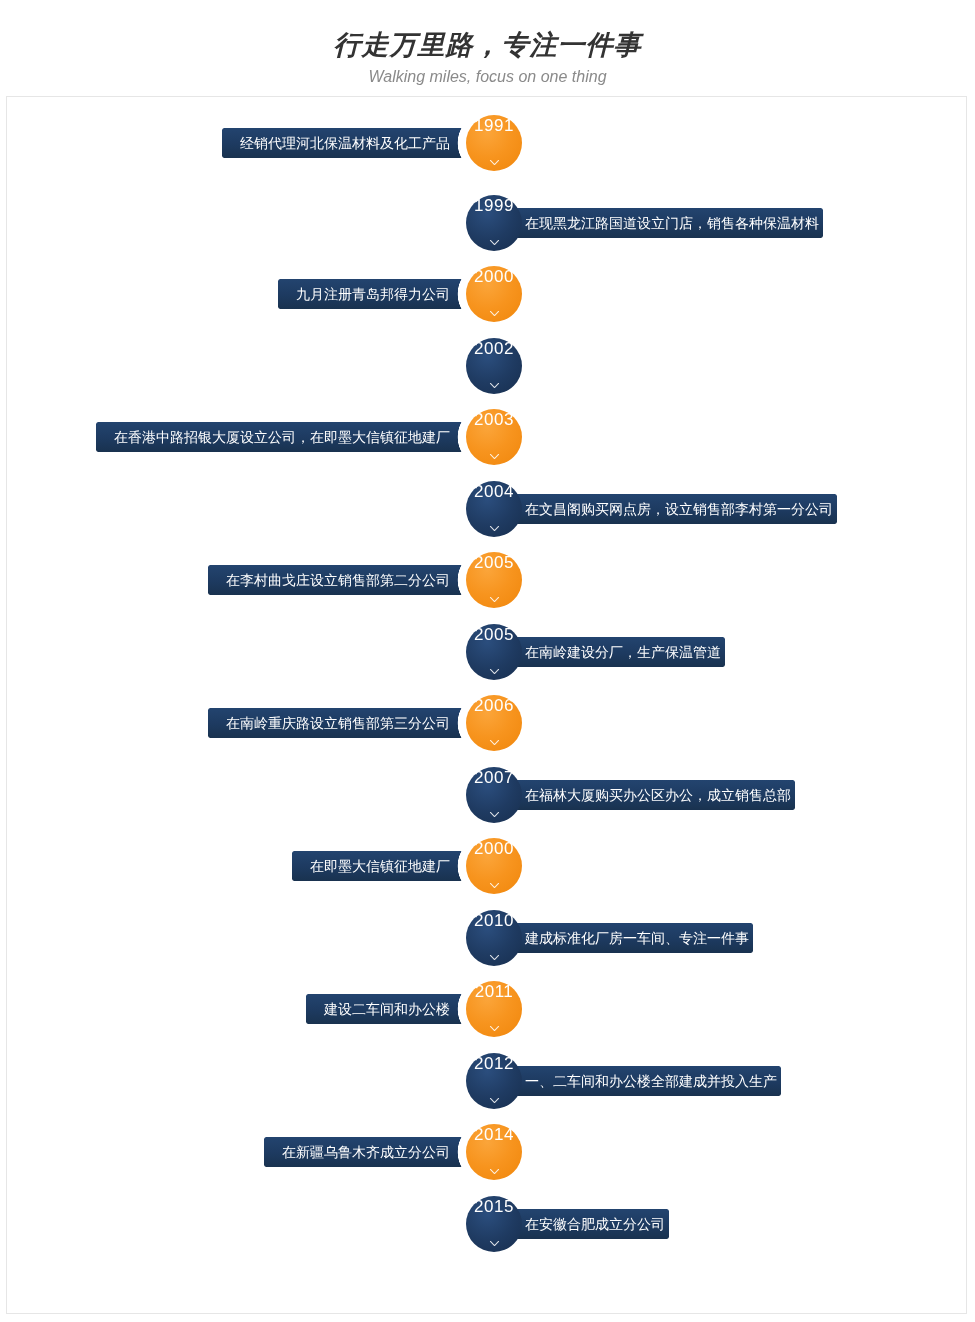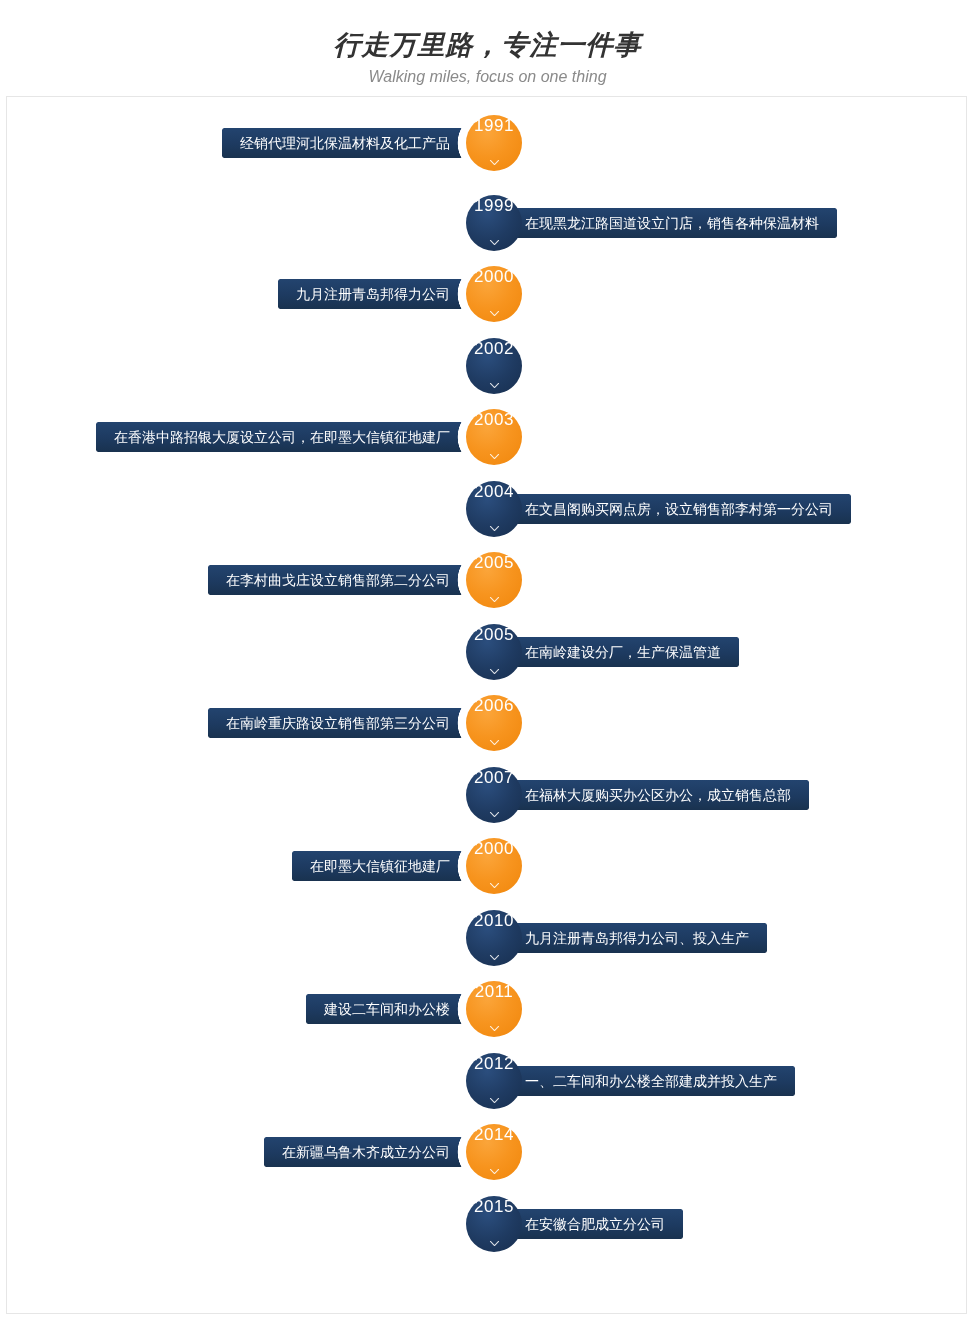--- a/index.html
+++ b/index.html
@@ -134,7 +134,7 @@
   .row.right .label {
     left: 482px;
     padding-left: 36px;
-    padding-right: 18px;
+    padding-right: 4px;
     text-align: left;
     border-radius: 0 2px 2px 0;
     -webkit-mask-image: radial-gradient(circle 31px at -3px 50%, transparent 31px, #000 31.6px);

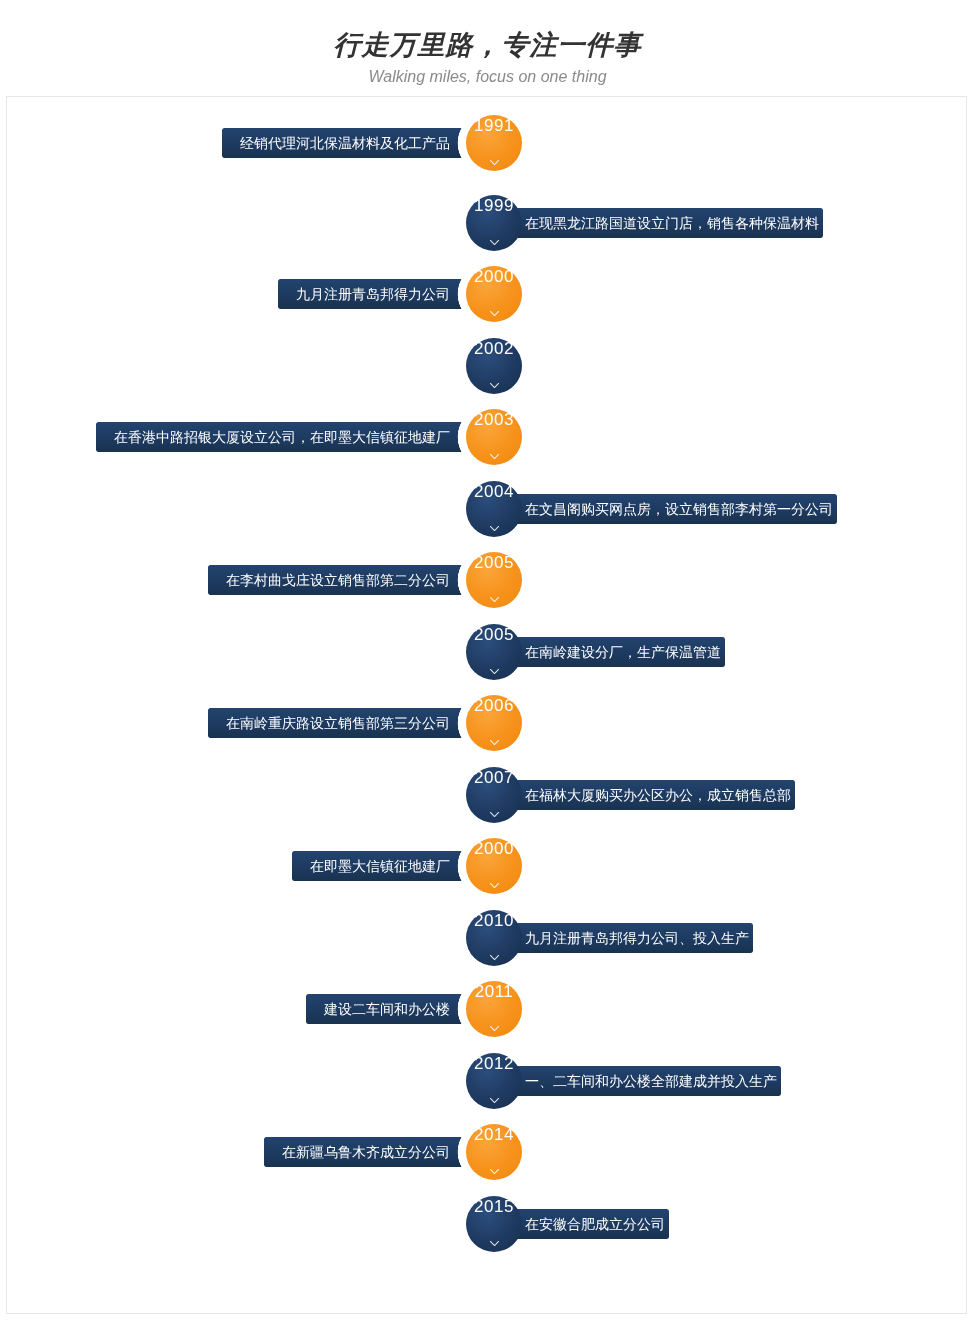--- a/index.html
+++ b/index.html
@@ -271,7 +271,7 @@
       </div>
       <div class="row right" style="top: 812.5px;">
         <div class="label">
-          <span class="label-text">九月注册青岛邦得力公司、投入生产</span>
+          <span class="label-text">建成标准化厂房一车间、专注一件事</span>
         </div>
         <div class="node navy">
           <span class="node-year">2010</span>

